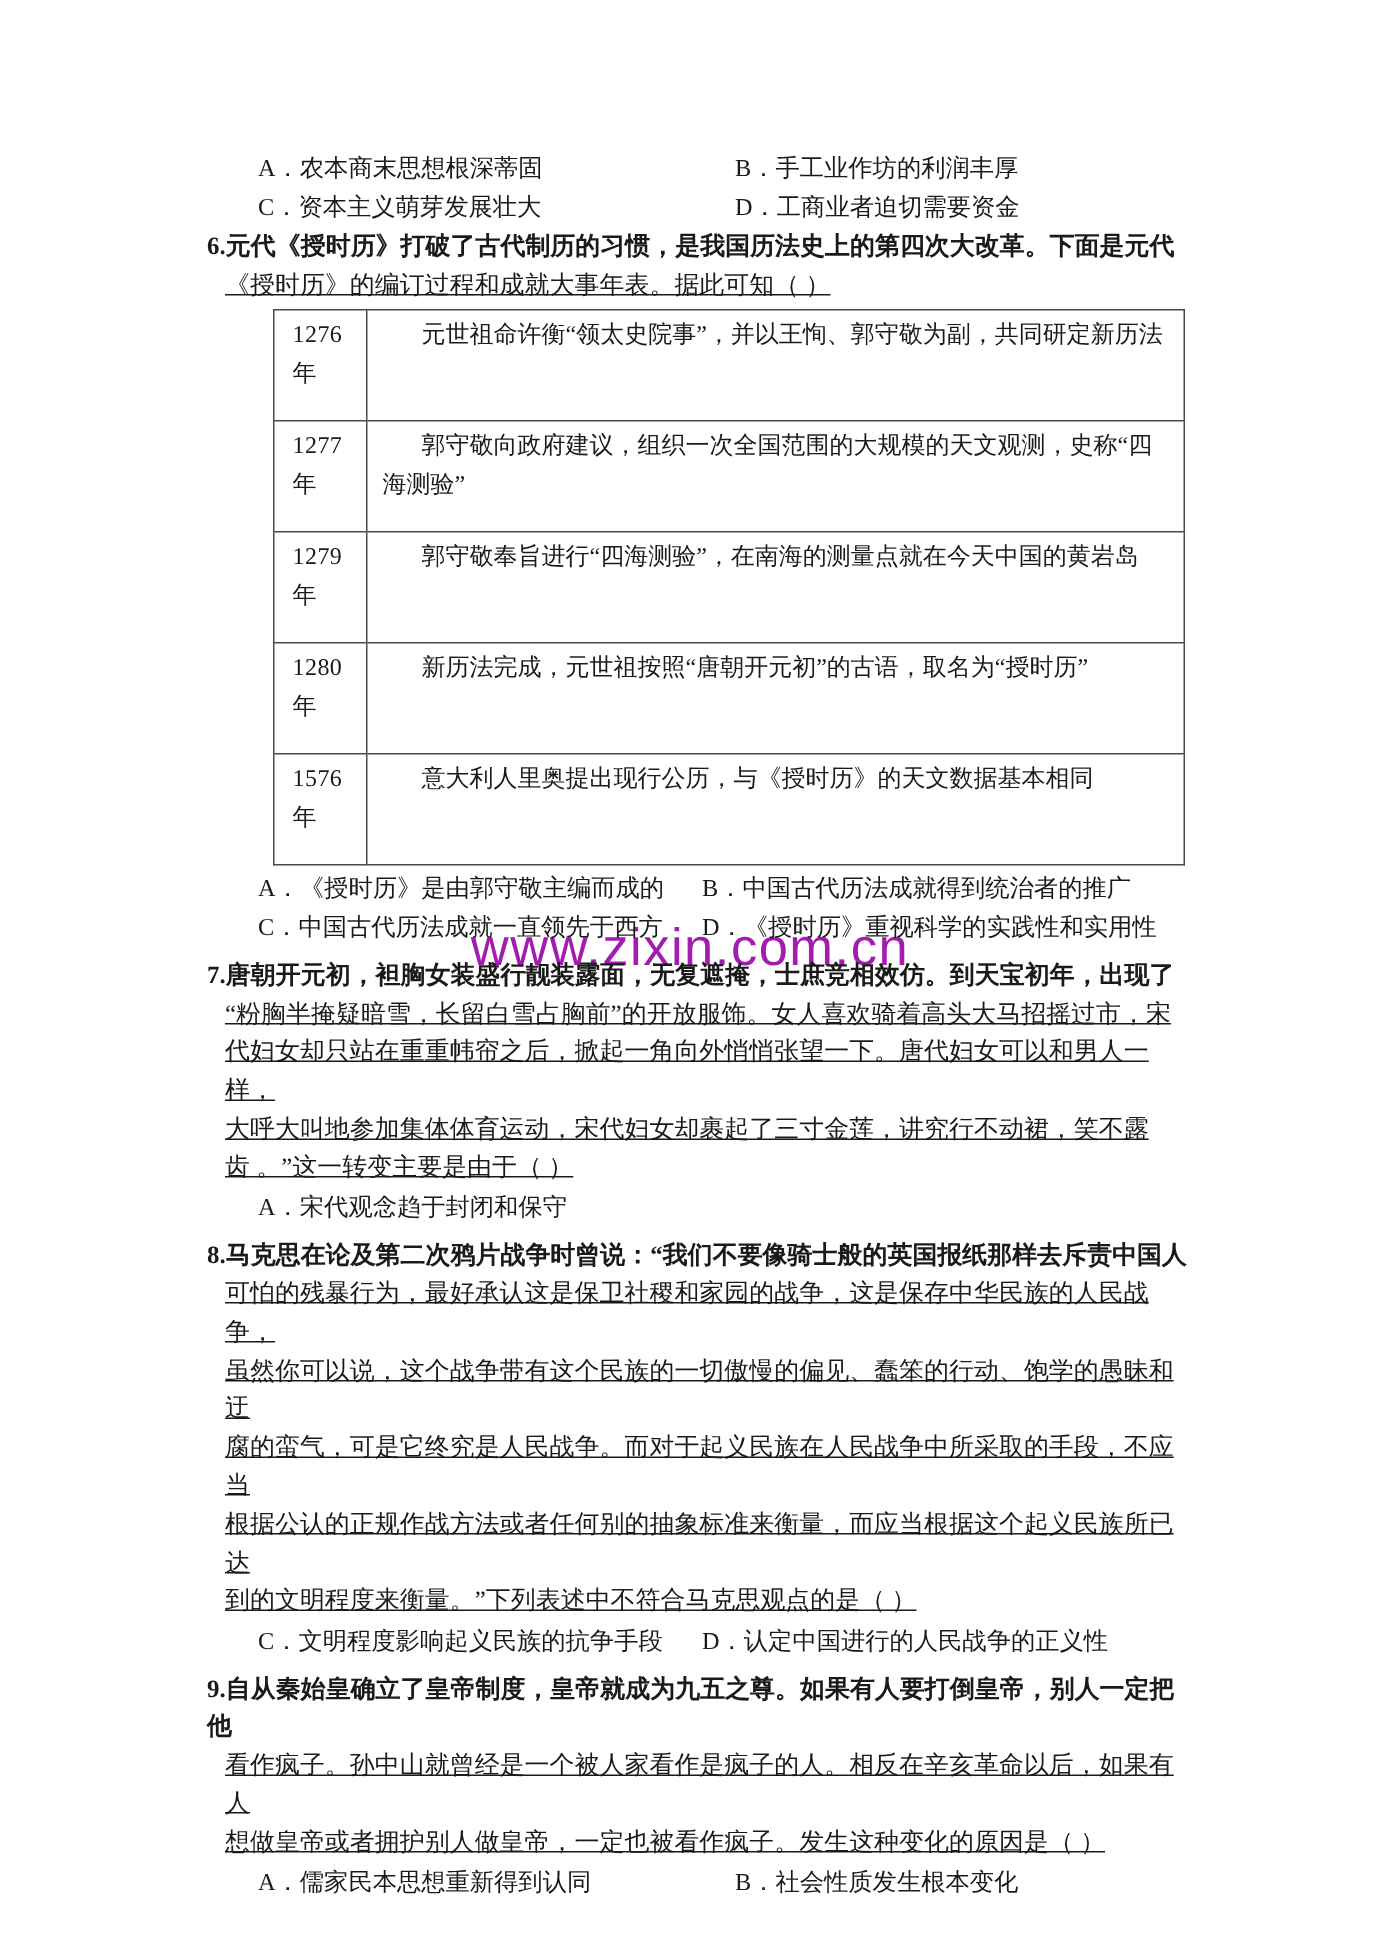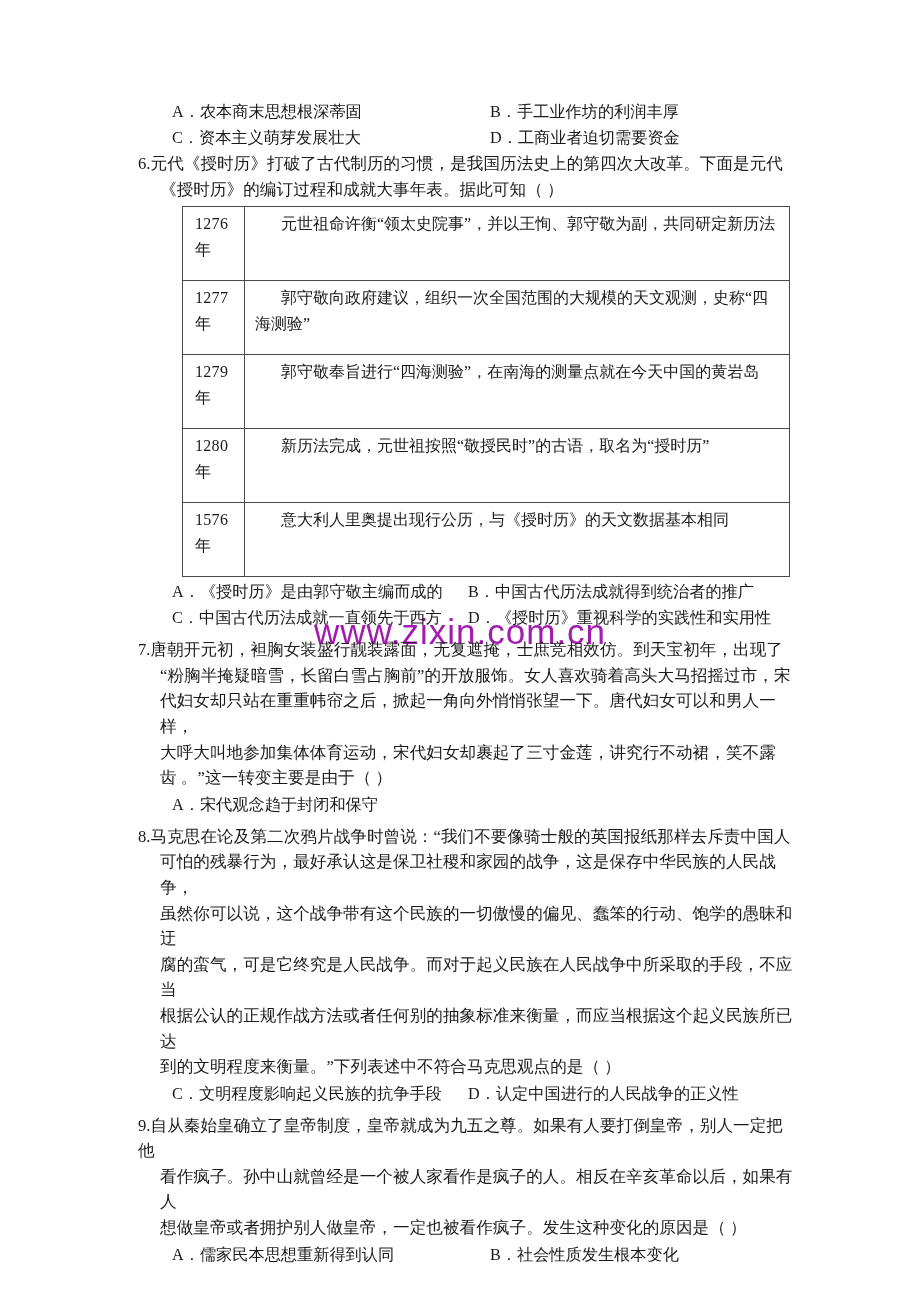--- a/index.html
+++ b/index.html
@@ -57,7 +57,7 @@
     line-height: 25.6px;
     letter-spacing: 0.05px;
   }
-  .stem .l1 { margin-left: 0px; }
+  .stem .l1 { margin-left: 0px; font-weight: bold; }
   .stem .ln { margin-left: 22px; }
 
   

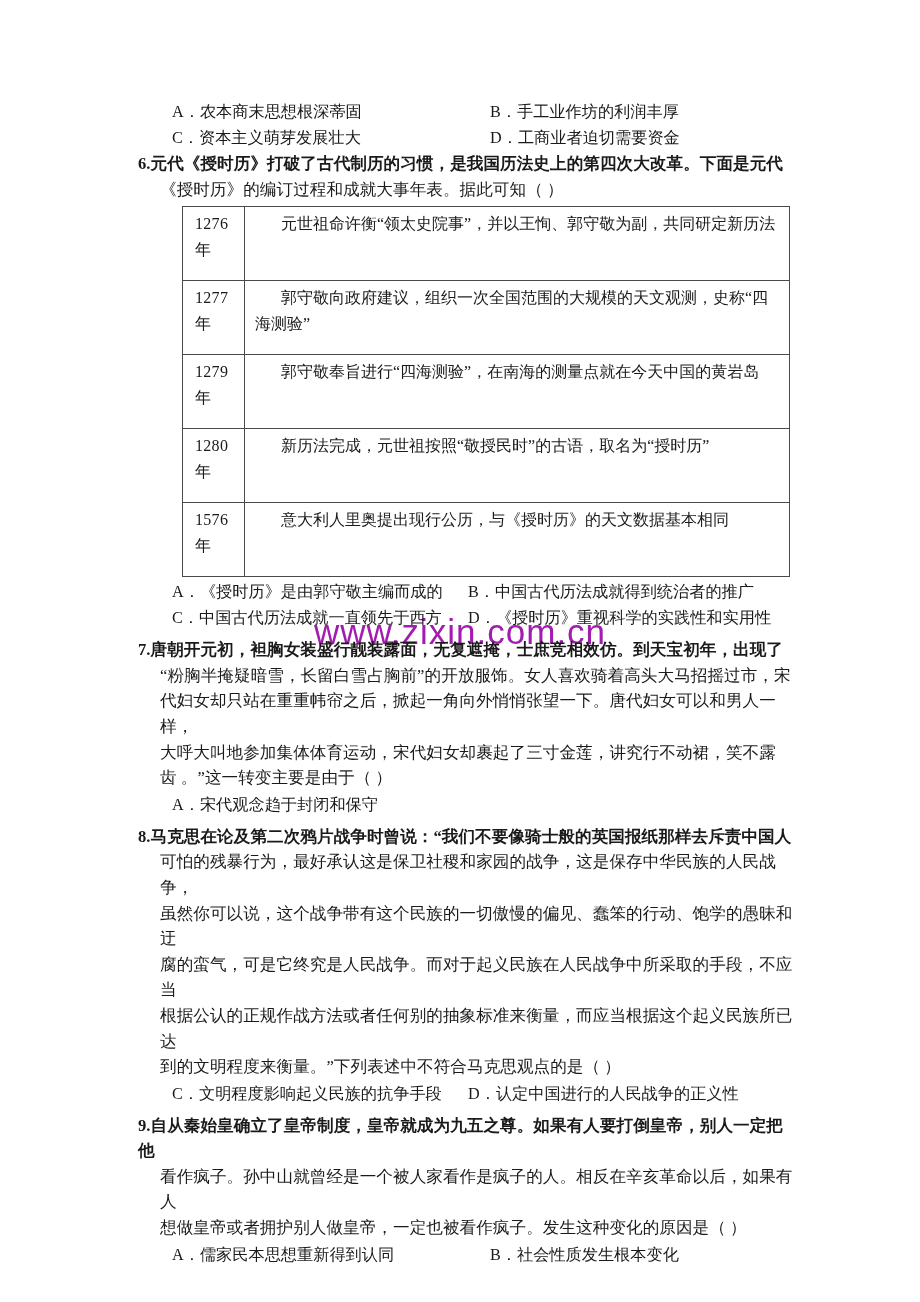--- a/index.html
+++ b/index.html
@@ -58,7 +58,7 @@
     letter-spacing: 0.05px;
   }
   .stem .l1 { margin-left: 0px; font-weight: bold; }
-  .stem .ln { margin-left: 22px; }
+  .stem .ln { margin-left: 12px; text-decoration: underline; }
 
   
   .opts {

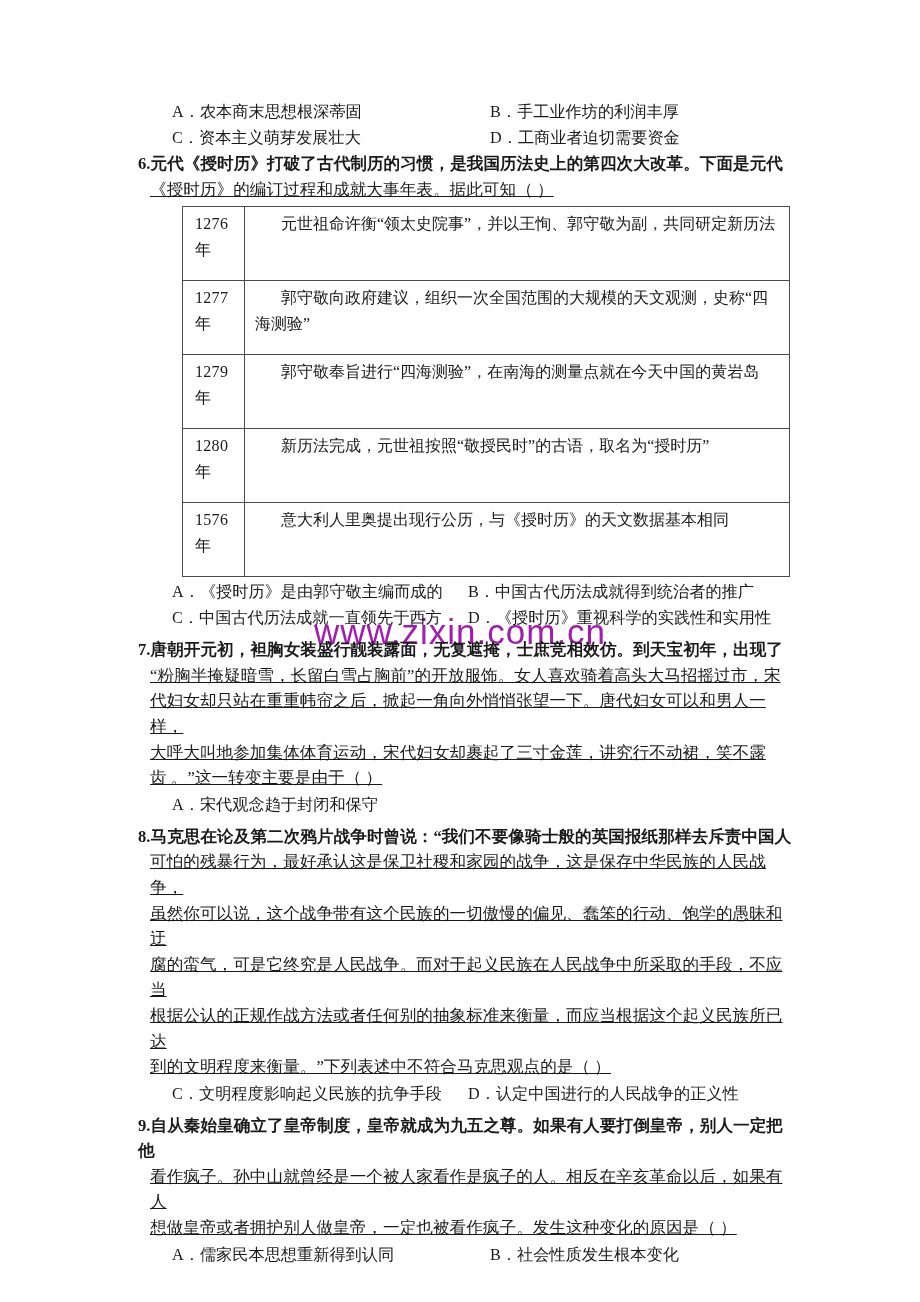--- a/index.html
+++ b/index.html
@@ -166,7 +166,7 @@
             <span class="n">1280</span>
             <span class="y">年</span>
           </td>
-          <td class="desc">新历法完成，元世祖按照“敬授民时”的古语，取名为“授时历”</td>
+          <td class="desc">新历法完成，元世祖按照“唐朝开元初”的古语，取名为“授时历”</td>
         </tr>
         <tr>
           <td class="year">

